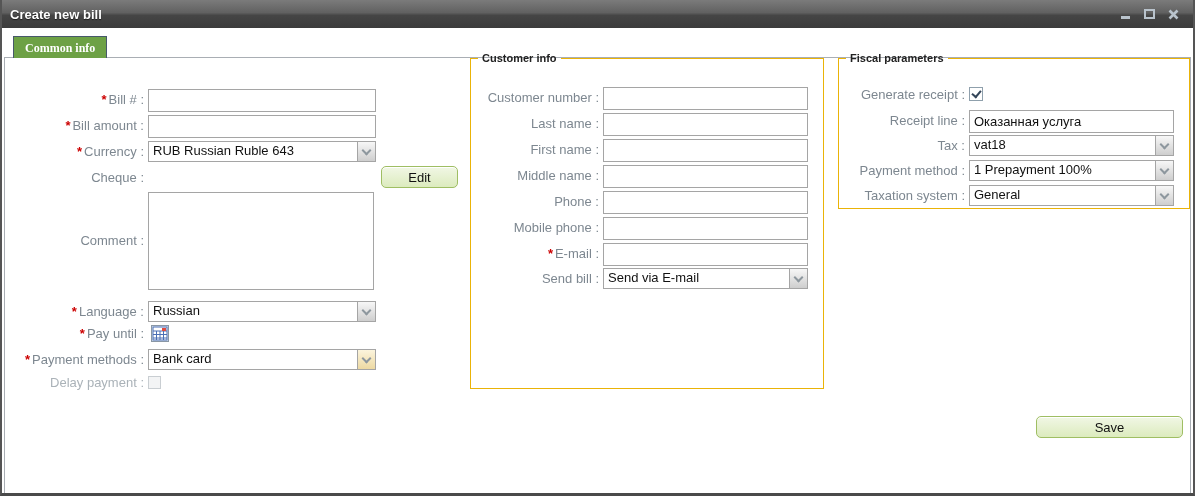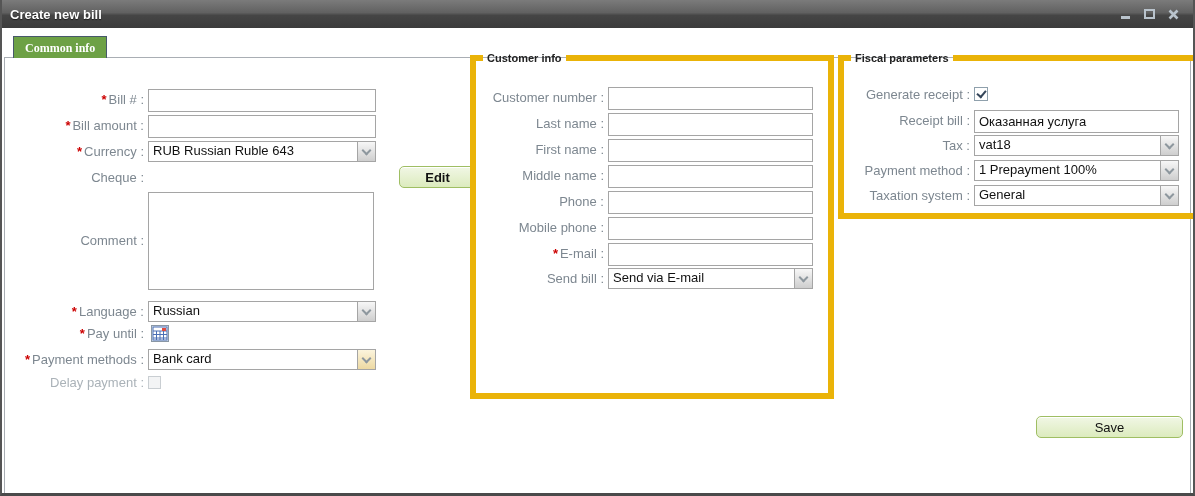--- a/index.html
+++ b/index.html
@@ -60,7 +60,7 @@
   .save-btn { position:absolute; left:1034px; top:416px; width:147px; height:22px; z-index:2; }
 
   
-  fieldset { position:absolute; border:6px solid #eab308; margin:0; padding:0; z-index:2; }
+  fieldset { position:absolute; border:1px solid #eab308; margin:0; padding:0; z-index:2; }
   legend { font-size:11px; font-weight:bold; color:#222; margin-left:7px; padding:0 4px; }
   .customer { left:468px; top:52px; width:352px; height:335px; }
   .fiscal   { left:836px; top:52px; width:350px; height:155px; }

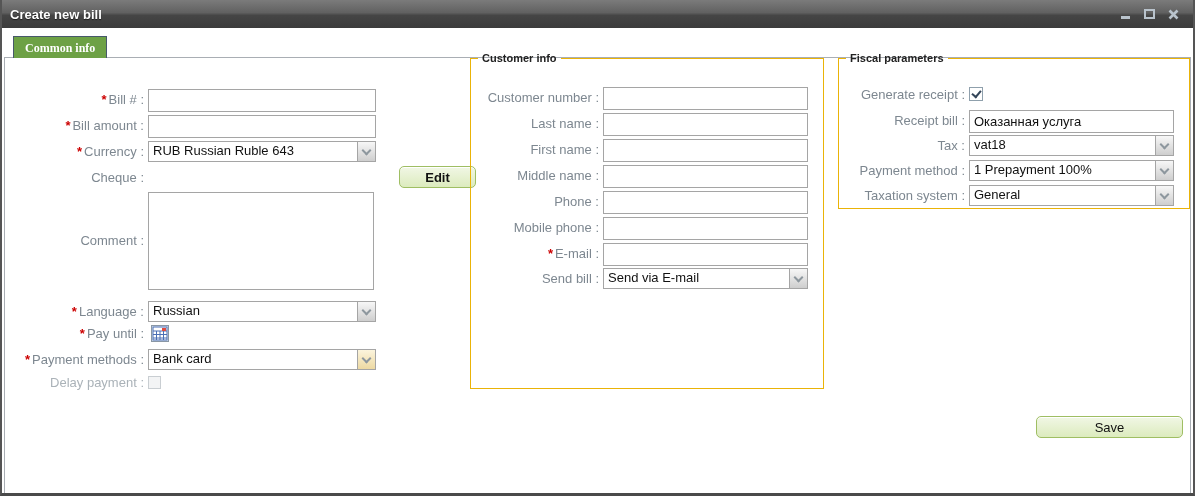--- a/index.html
+++ b/index.html
@@ -216,7 +216,7 @@
         </span>
     </div>
     <div class="crow" style="top:46px">
-      <div class="flab"><span>Receipt bill :</span></div>
+      <div class="flab"><span>Receipt line :</span></div>
       <input class="txt w205" value="Оказанная услуга" style="">
     </div>
     <div class="crow" style="top:71px">

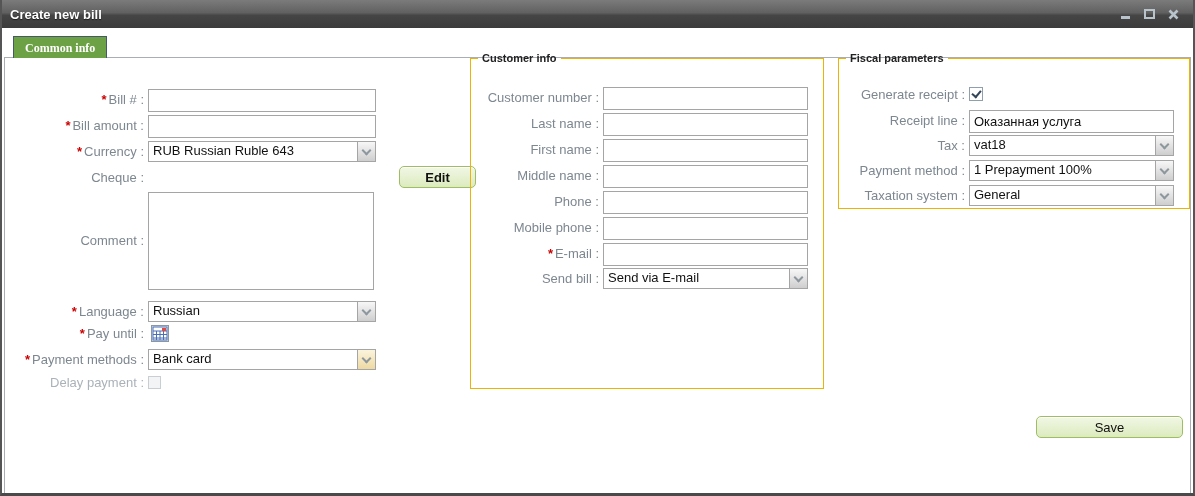--- a/index.html
+++ b/index.html
@@ -56,7 +56,7 @@
   .btn { box-sizing:border-box; border:1px solid #9fbe63; border-radius:5px;
          background:linear-gradient(#f1f7e5,#dcebbe); font:13px "Liberation Sans",sans-serif;
          color:#111; cursor:pointer; box-shadow:inset 0 1px 0 #fff; text-align:center; line-height:20px; }
-  .edit-btn { position:absolute; left:397px; top:166px; width:77px; height:22px; z-index:2;font-weight:bold; }
+  .edit-btn { position:absolute; left:379px; top:166px; width:77px; height:22px; z-index:2; }
   .save-btn { position:absolute; left:1034px; top:416px; width:147px; height:22px; z-index:2; }
 
   

